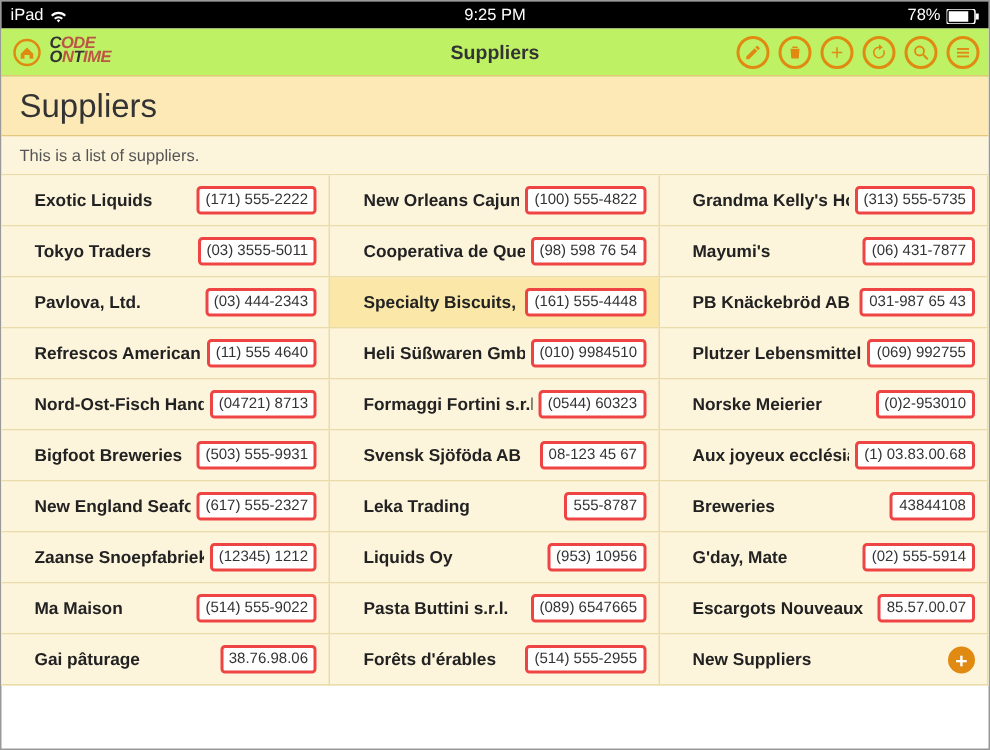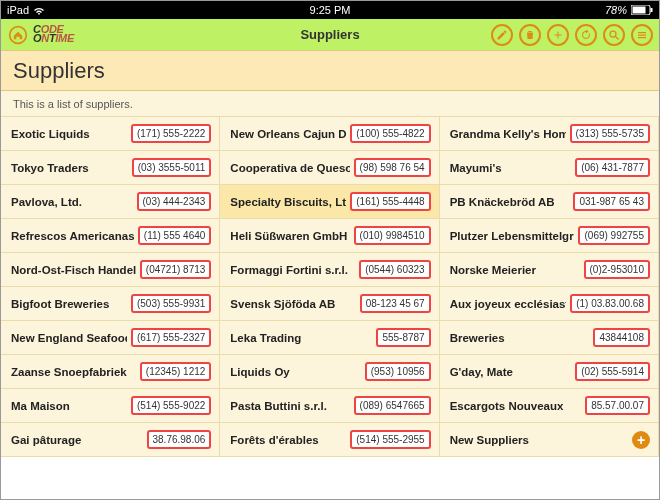--- a/index.html
+++ b/index.html
@@ -8,7 +8,7 @@
   .statusbar { height: 18px; background: #000; color: #fff; display: flex; align-items: center; font-size: 11px; padding: 0 6px; position: relative; }
   .sb-left { display: flex; align-items: flex-end; gap: 4px; }
   .sb-center { position: absolute; left: 50%; transform: translateX(-50%); font-weight: 500; }
-  .sb-right { margin-left: auto; display: flex; align-items: center; gap: 4px; font-style: italic; }
+  .sb-right { margin-left: auto; display: flex; align-items: flex-end; gap: 4px; }
   .wifi-icon svg, .batt-icon svg { display: block; }
   .appbar { height: 32px; background: #bef264; display: flex; align-items: center; padding: 0 6px; position: relative; border-bottom: 1px solid #e0c97a; }
   .appbar-left { display: flex; align-items: center; gap: 4px; }

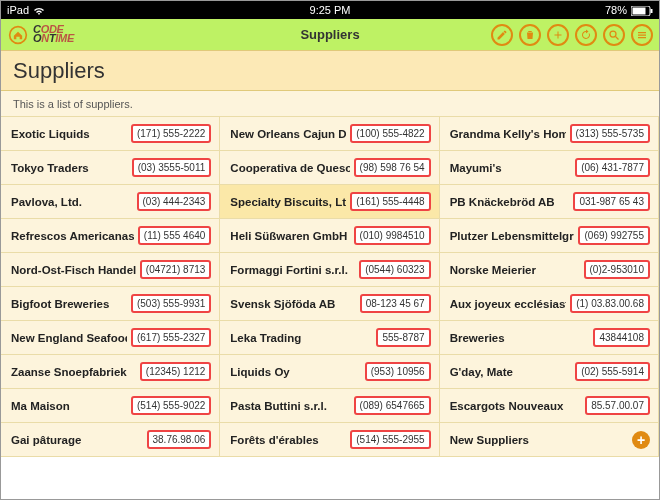--- a/index.html
+++ b/index.html
@@ -23,7 +23,7 @@
   .page-title { font-size: 22px; font-weight: 500; color: #333; }
   .desc-bar { background: #fdf4dc; height: 26px; display: flex; align-items: center; padding: 0 12px; font-size: 11px; color: #555; border-bottom: 1px solid #eadca8; }
   .grid { display: grid; grid-template-columns: repeat(3, 1fr); background: #fdf4dc; }
-  .cell { height: 34px; display: flex; align-items: center; justify-content: center; padding: 0 8px 0 10px; border-right: 1px solid #eadca8; border-bottom: 1px solid #eadca8; cursor: pointer; background: #fdf4dc; overflow: hidden; }
+  .cell { height: 34px; display: flex; align-items: center; justify-content: center; padding: 0 8px 0 22px; border-right: 1px solid #eadca8; border-bottom: 1px solid #eadca8; cursor: pointer; background: #fdf4dc; overflow: hidden; }
   .cell.selected { background: #fbe8a8; }
   .cell-name { font-size: 11.5px; font-weight: 700; color: #222; white-space: nowrap; overflow: hidden; text-overflow: clip; flex: 1; min-width: 0; }
   .cell-phone { font-size: 10px; color: #333; background: #fff; border: 2px solid #ef4444; border-radius: 3px; padding: 2px 4px; white-space: nowrap; margin-left: 4px; flex-shrink: 0; }

